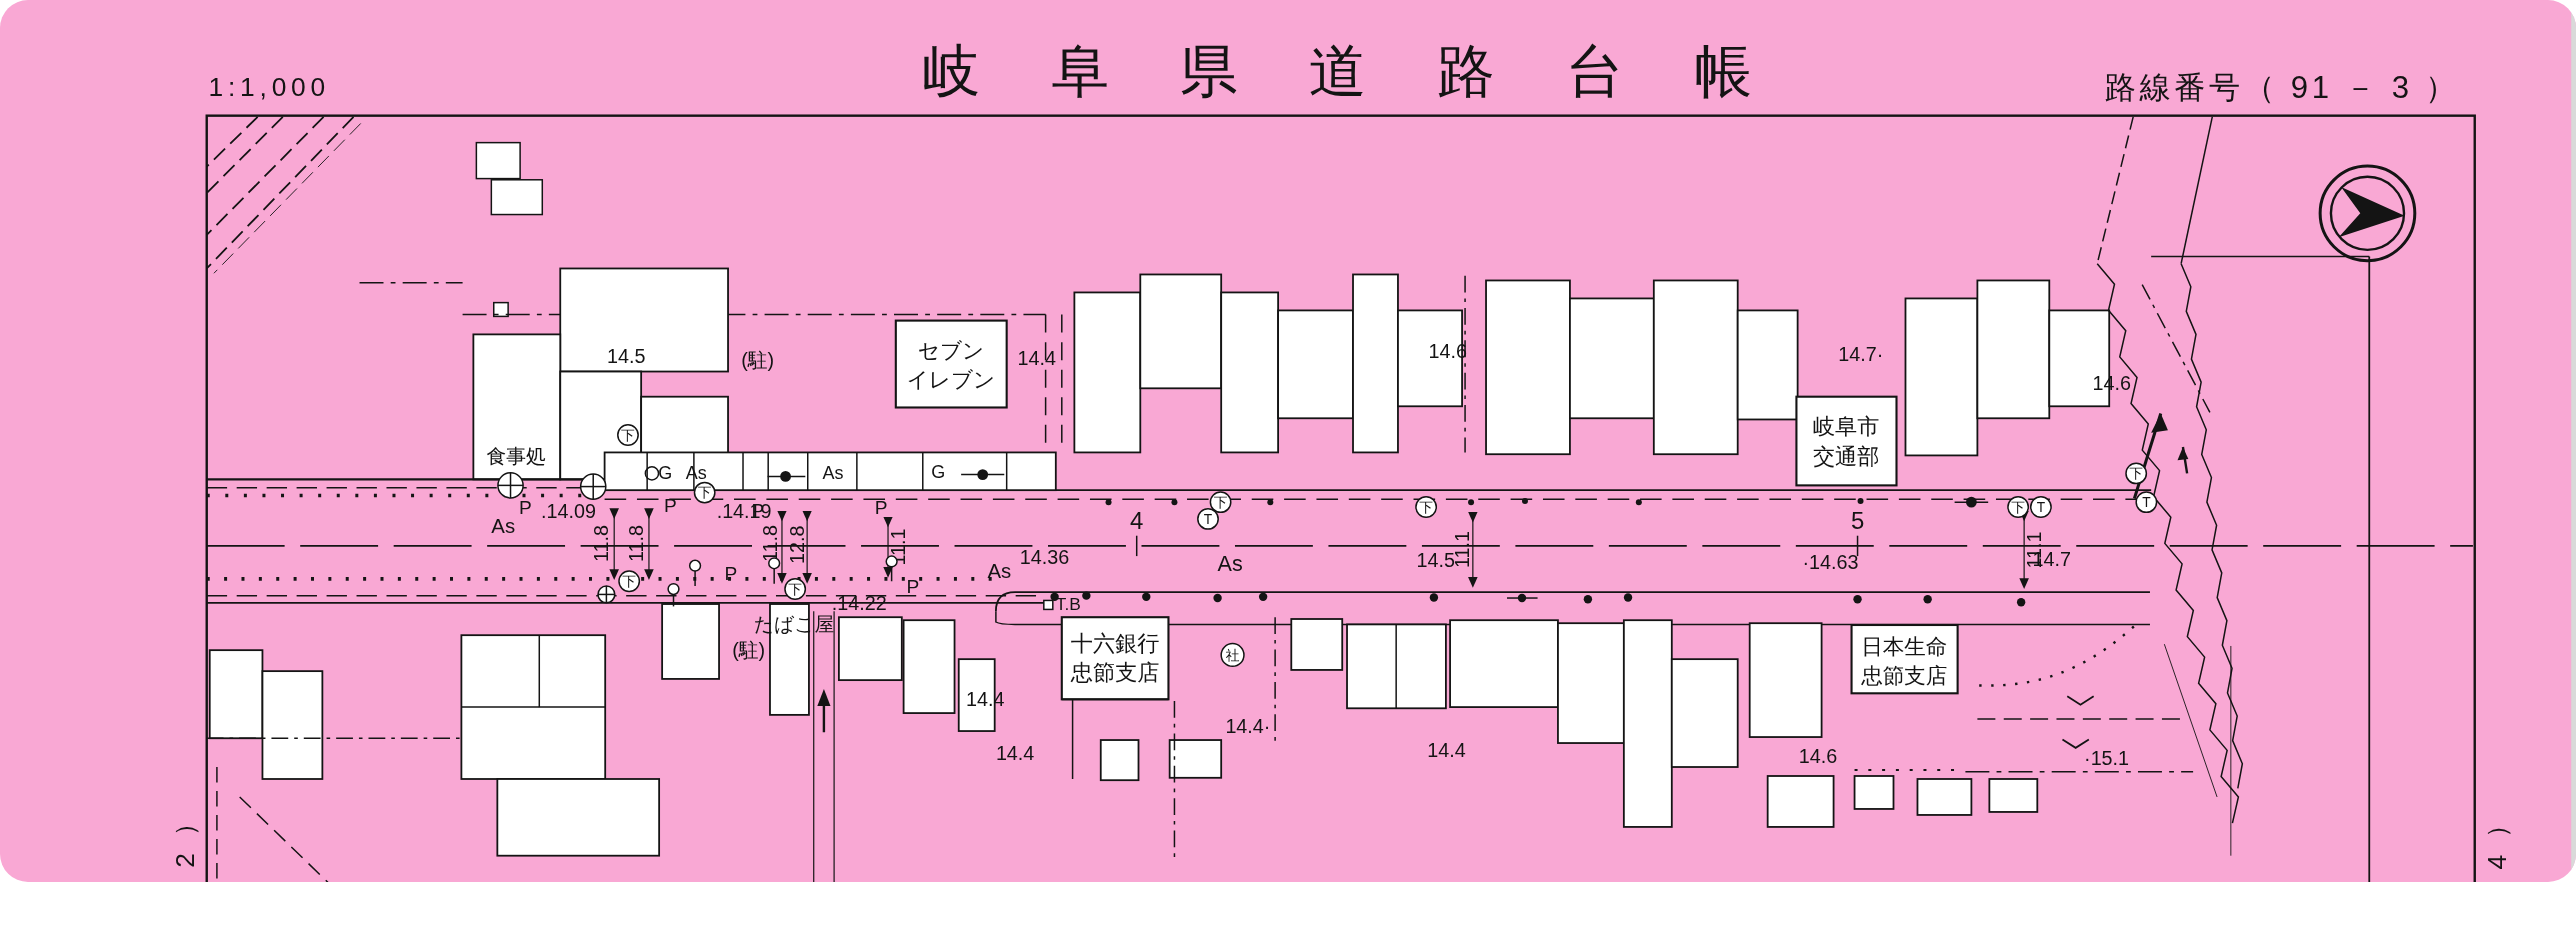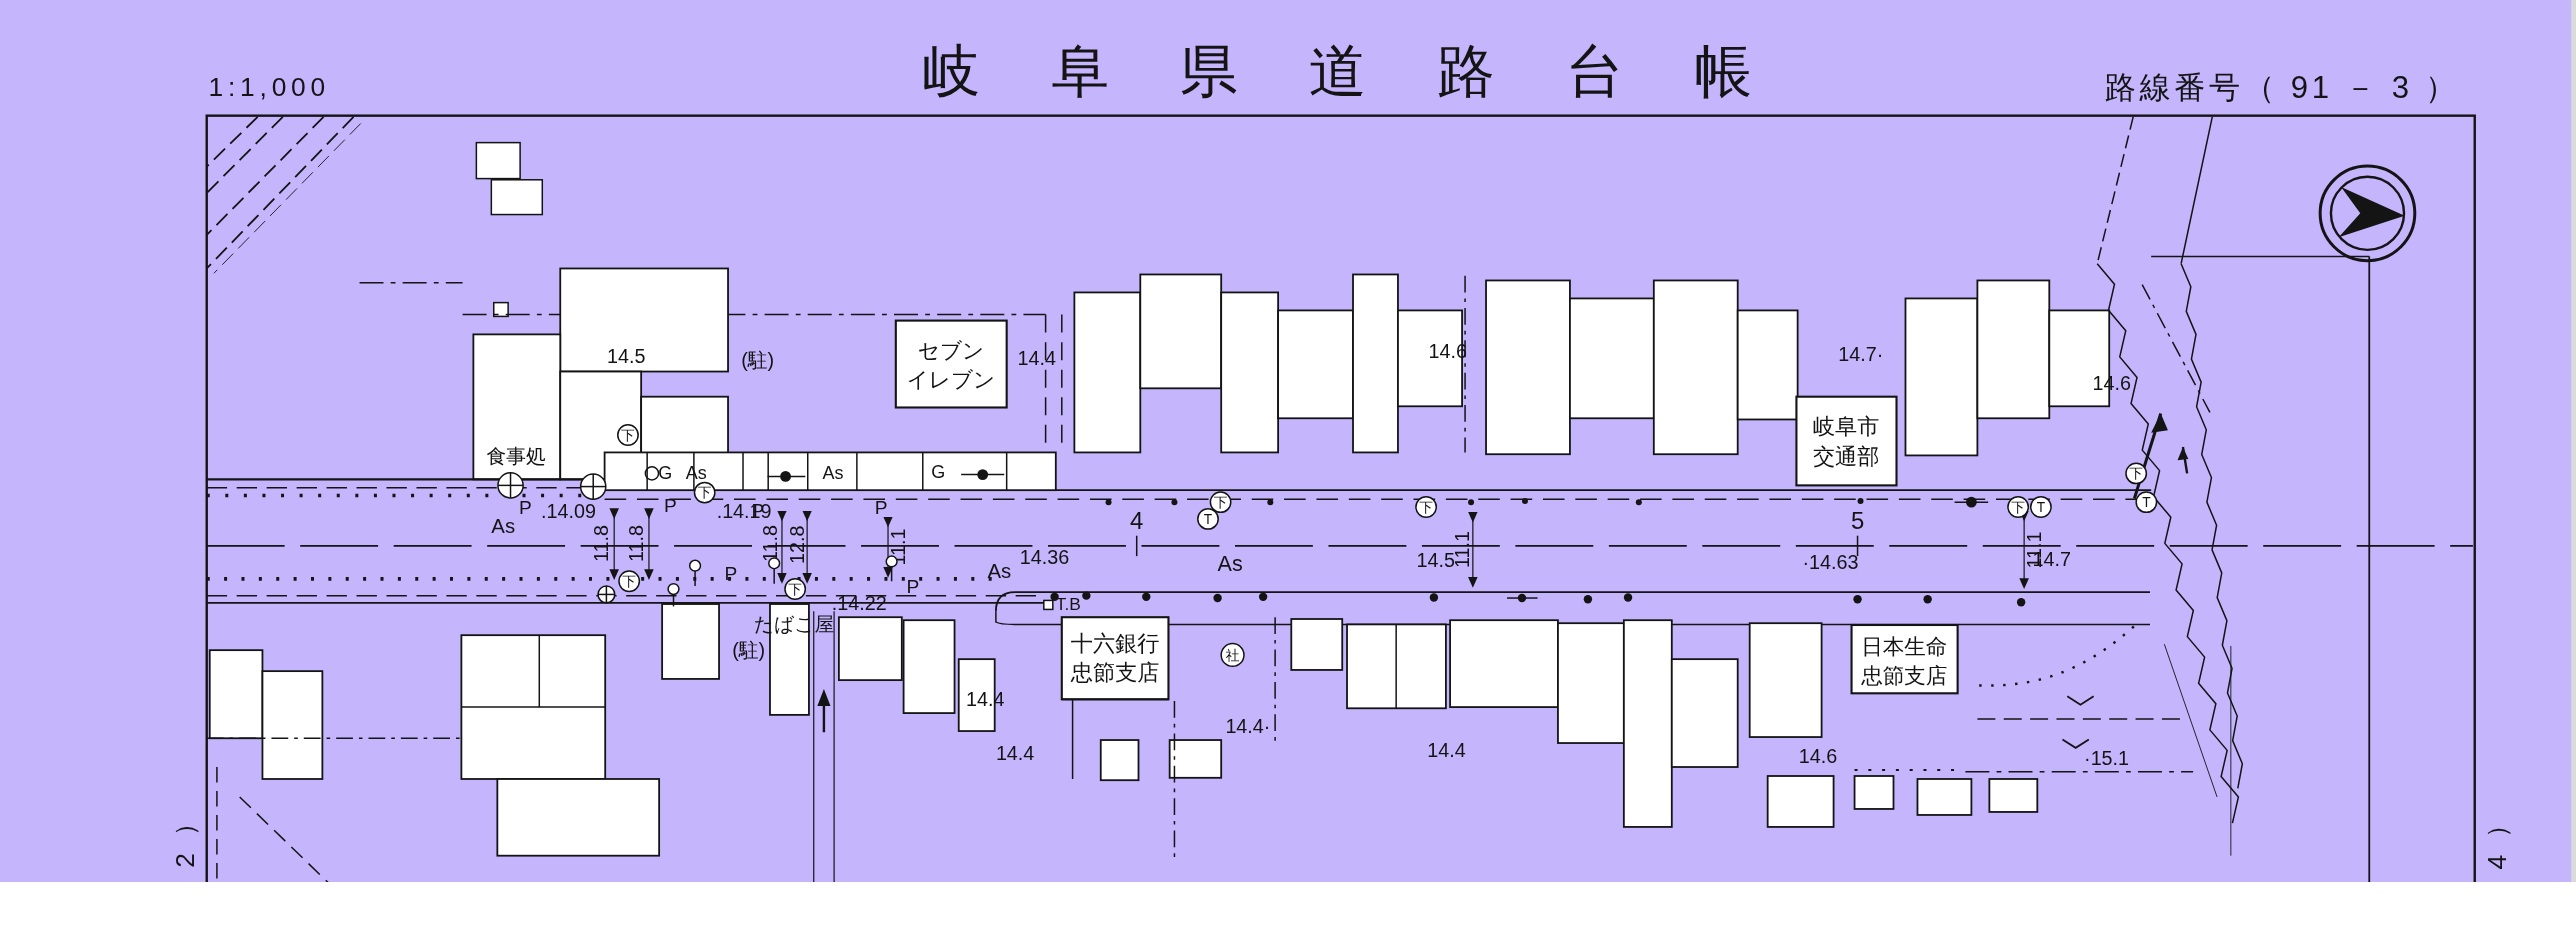--- a/index.html
+++ b/index.html
@@ -3,8 +3,8 @@
 <meta charset="utf-8">
 <style>
   html,body{margin:0;padding:0;background:#ffffff;}
-  .page{position:relative;width:2576px;height:882px;background:#c4b5fd;overflow:hidden;
-        font-family:"Liberation Sans","DejaVu Sans",sans-serif;}
+  .page{position:relative;width:2576px;height:882px;background:#f9a8d4;overflow:hidden;
+        font-family:"Liberation Sans","DejaVu Sans",sans-serif;border-radius:28px;}
   svg{position:absolute;left:0;top:0;}
   svg text{fill:#141414;font-family:"Liberation Sans","DejaVu Sans",sans-serif;}
   .ink{stroke:#141414;fill:none;}

